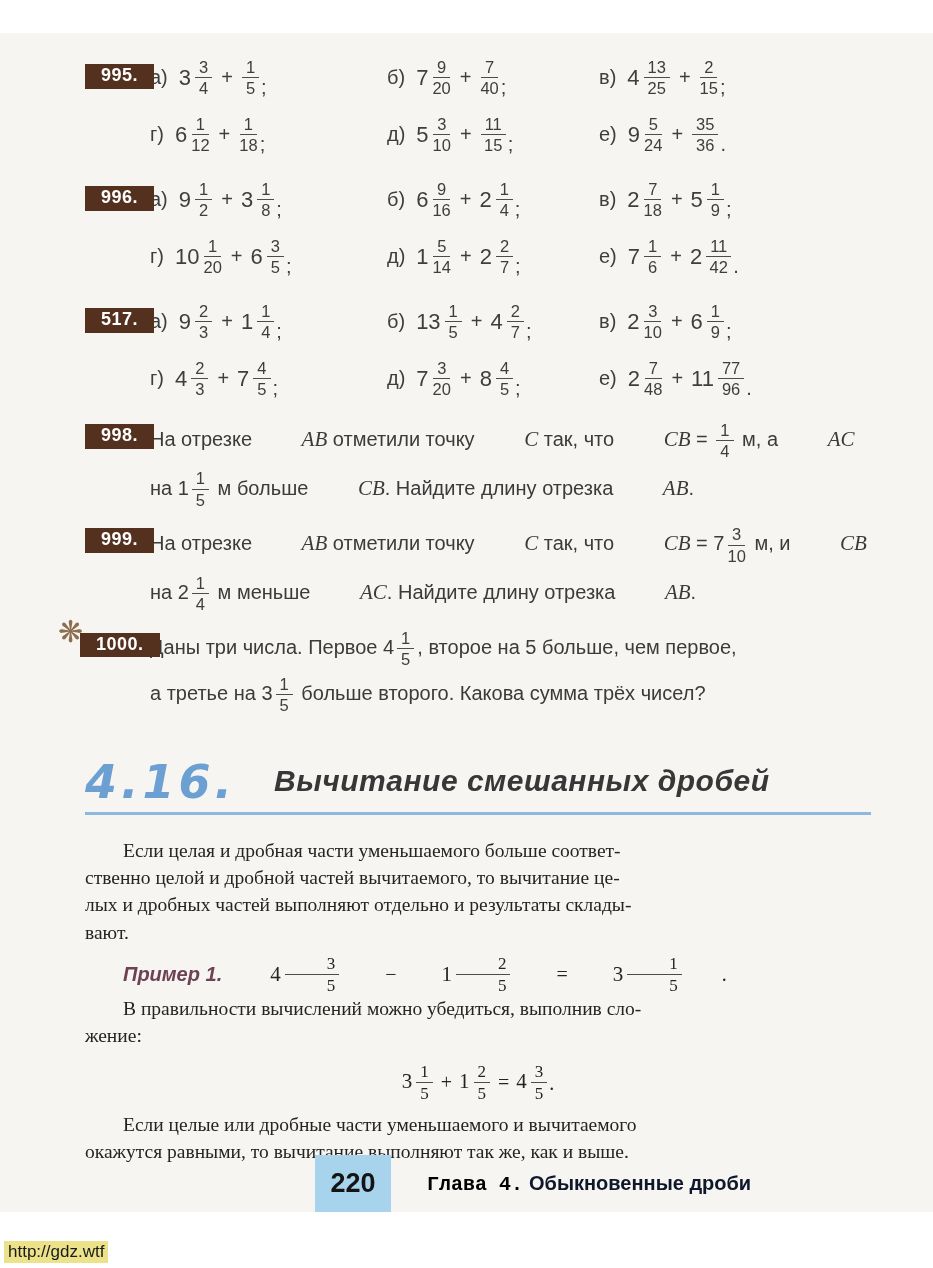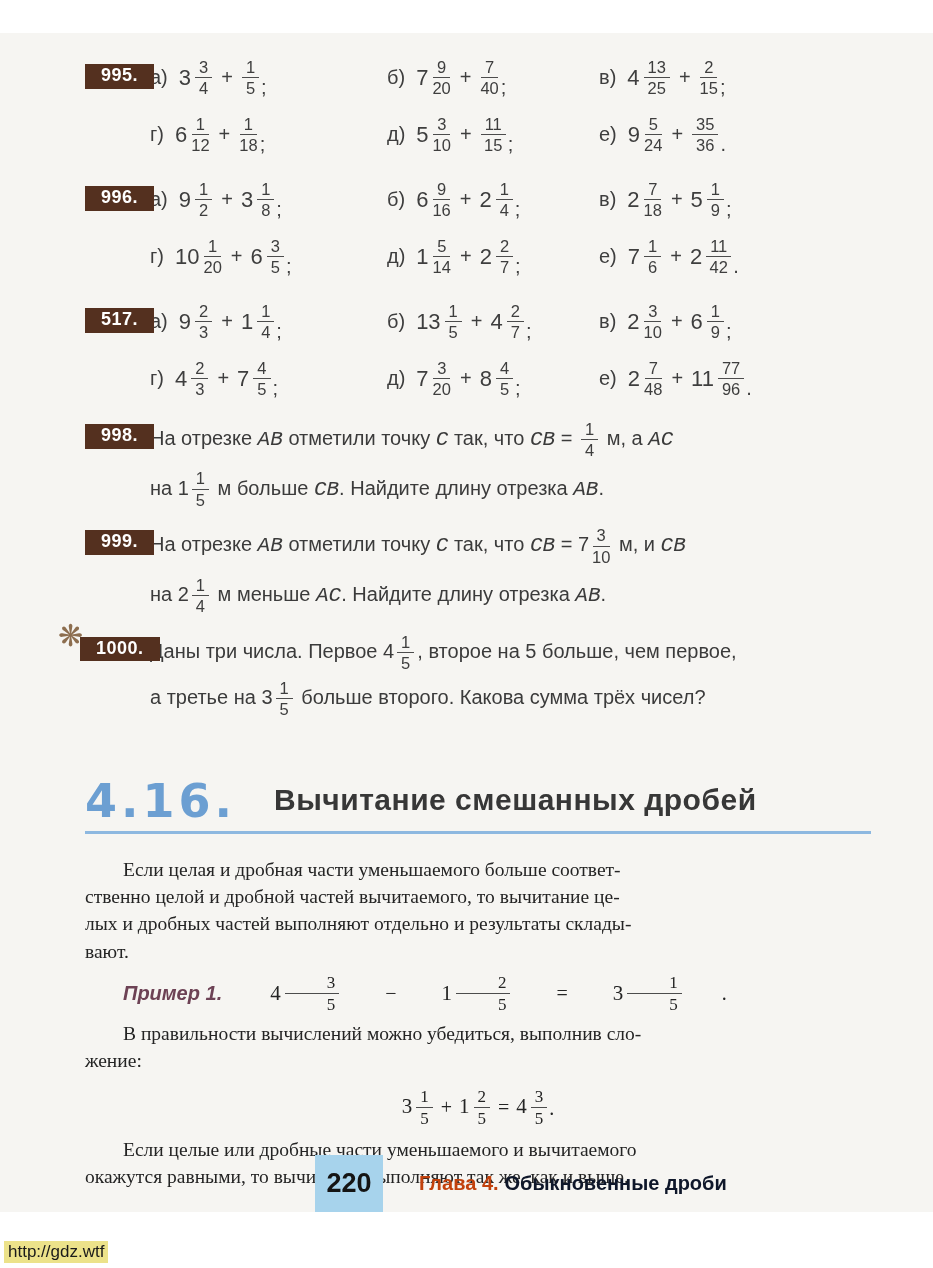--- a/index.html
+++ b/index.html
@@ -32,7 +32,7 @@
 
   .ptext{font-size:20px;color:#3b3b3b;text-align:justify;line-height:2.32;}
   .ptext .frac{margin:0 3px;}
-  .mathvar{font-family:Liberation Mono, monospace;font-style:italic;font-size:21px;}
+  .mathvar{font-family:Liberation Serif, serif;font-style:italic;font-size:21px;margin-left:44px;}
 
   
   .section-heading{margin:53px 0 22px;}

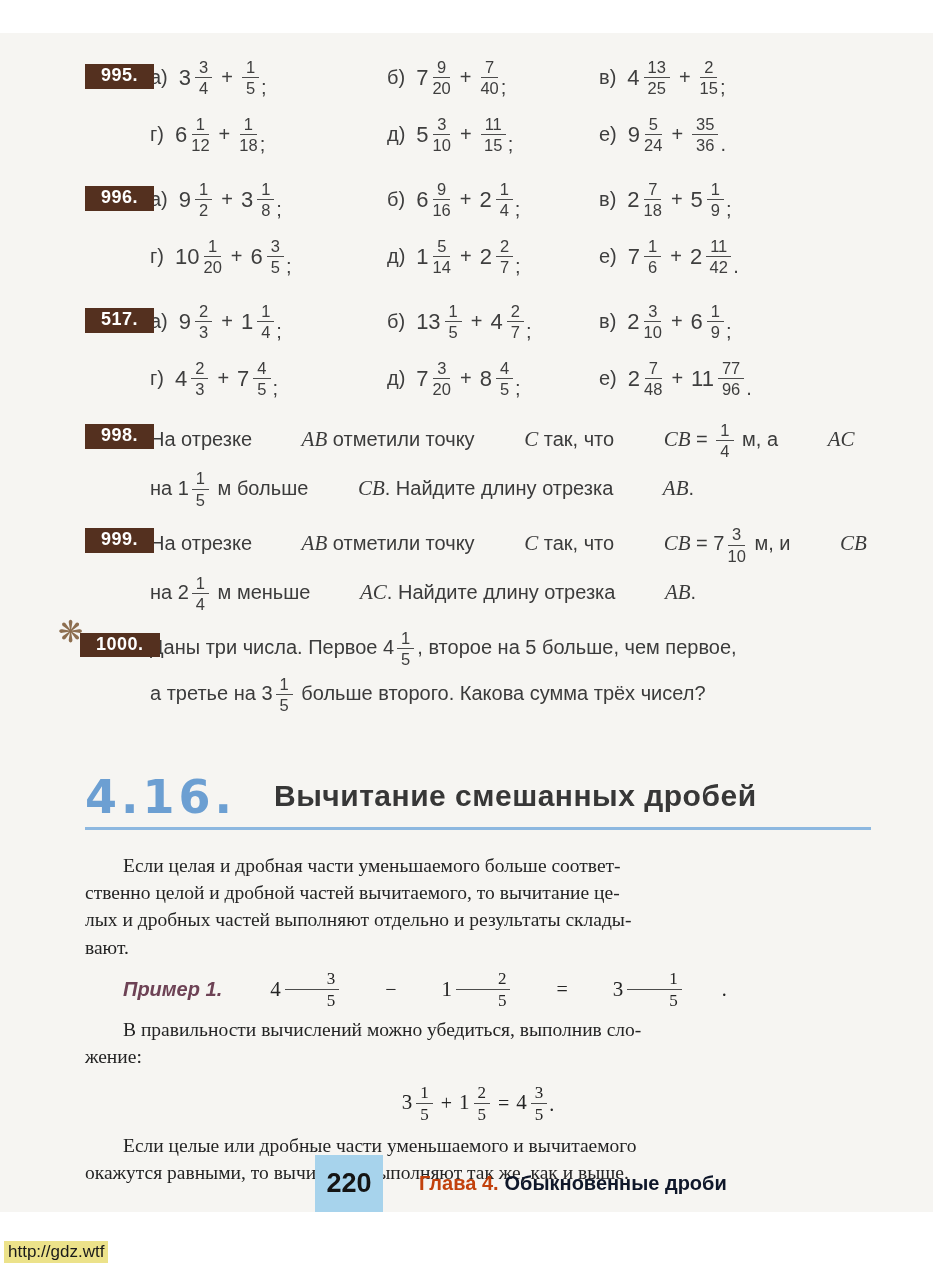--- a/index.html
+++ b/index.html
@@ -35,7 +35,7 @@
   .mathvar{font-family:Liberation Serif, serif;font-style:italic;font-size:21px;margin-left:44px;}
 
   
-  .section-heading{margin:53px 0 22px;}
+  .section-heading{margin:38px 0 22px;font-style:italic;}
   .sec-num{font-family:"DejaVu Sans",sans-serif;font-weight:800;font-size:46px;
            color:#6c9fd2;letter-spacing:4px;}
   .sec-title{font-family:"Liberation Sans",sans-serif;font-weight:bold;font-size:30px;

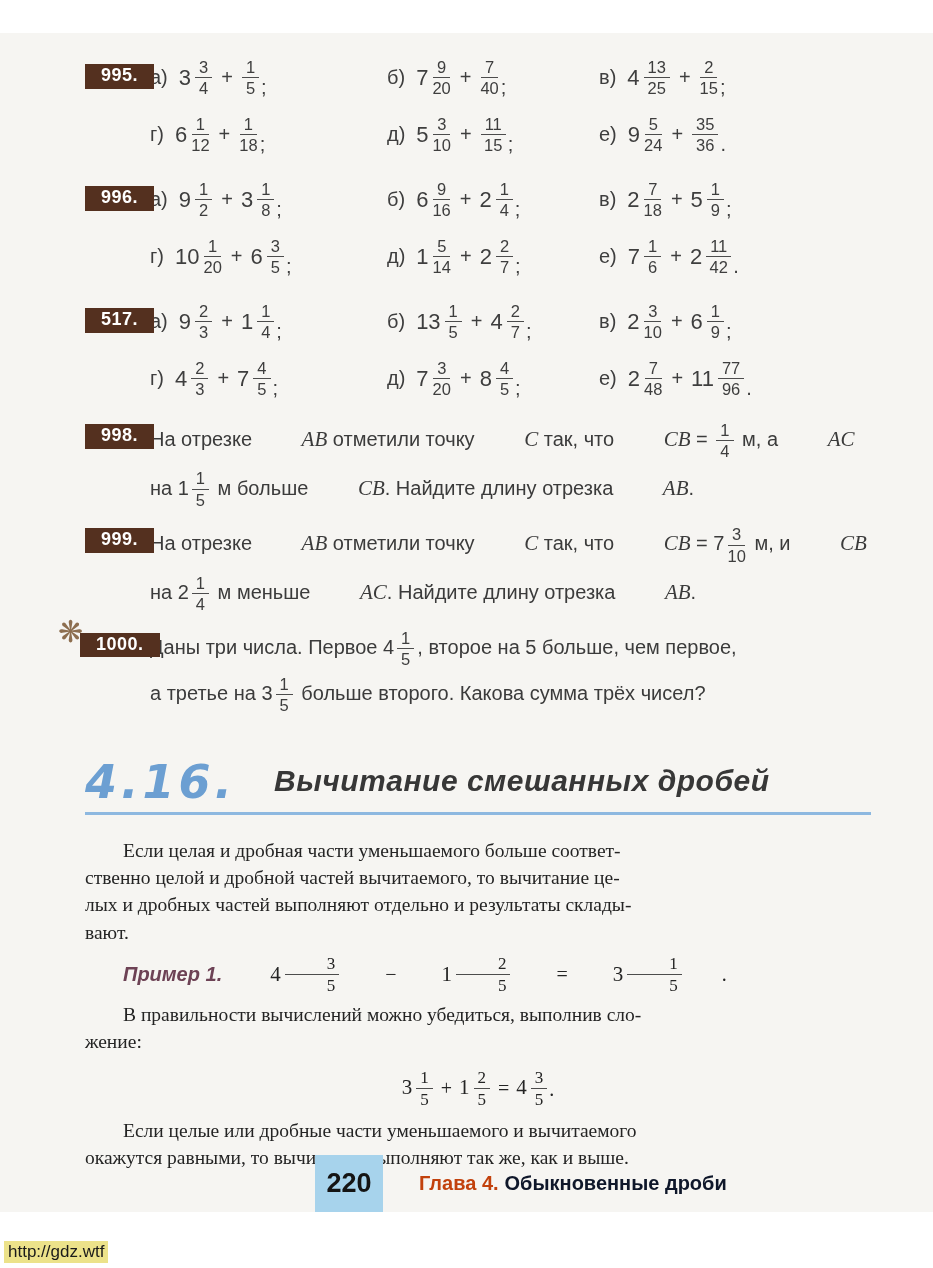--- a/index.html
+++ b/index.html
@@ -49,7 +49,7 @@
   .article .frac{font-family:"Liberation Serif",serif;font-size:17px;color:#242424;}
   .article .whole{font-size:21px;}
   .article .op{margin:0 7px;}
-  .example-line{margin:8px 0 6px;text-indent:38px;}
+  .example-line{margin:8px 0 0;text-indent:38px;}
   .example-label{color:#6d4255;font-weight:bold;font-style:italic;
                  font-family:"Liberation Sans",sans-serif;font-size:20px;margin-right:10px;}
   .centered-eq{text-align:center;margin:12px 0 8px;font-family:"Liberation Serif",serif;}

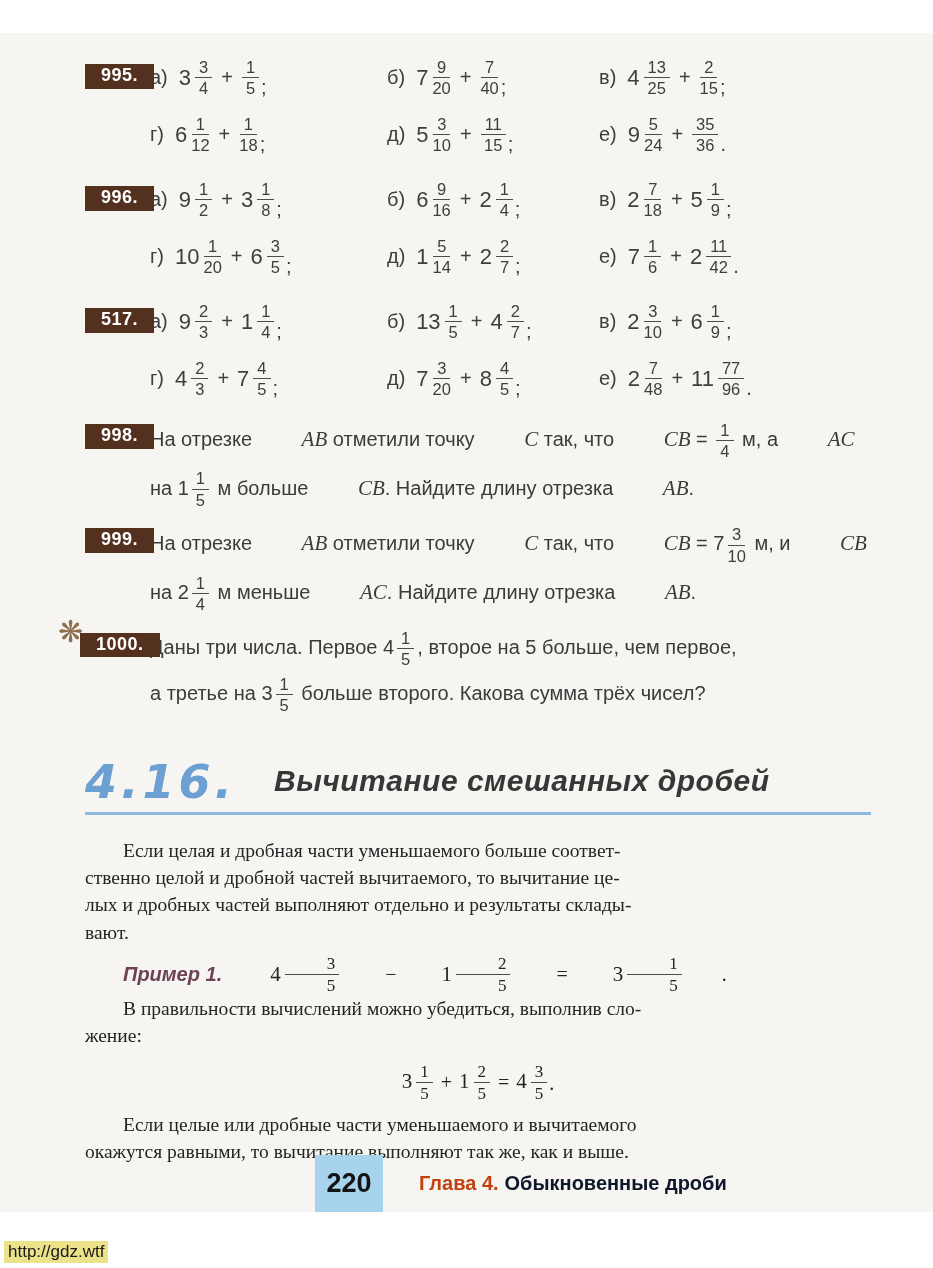--- a/index.html
+++ b/index.html
@@ -59,7 +59,7 @@
 
   
   .footer{position:absolute;bottom:0;left:315px;height:57px;display:flex;align-items:center;}
-  .page-num-box{width:68px;height:57px;background:#a7d3ec;display:flex;align-items:center;
+  .page-num-box{width:76px;height:57px;background:#a7d3ec;display:flex;align-items:center;
                 justify-content:center;font-weight:bold;font-size:27px;color:#141414;}
   .chapter{margin-left:36px;font-size:20px;white-space:nowrap;}
   .ch-bold{color:#c2410c;font-weight:bold;}

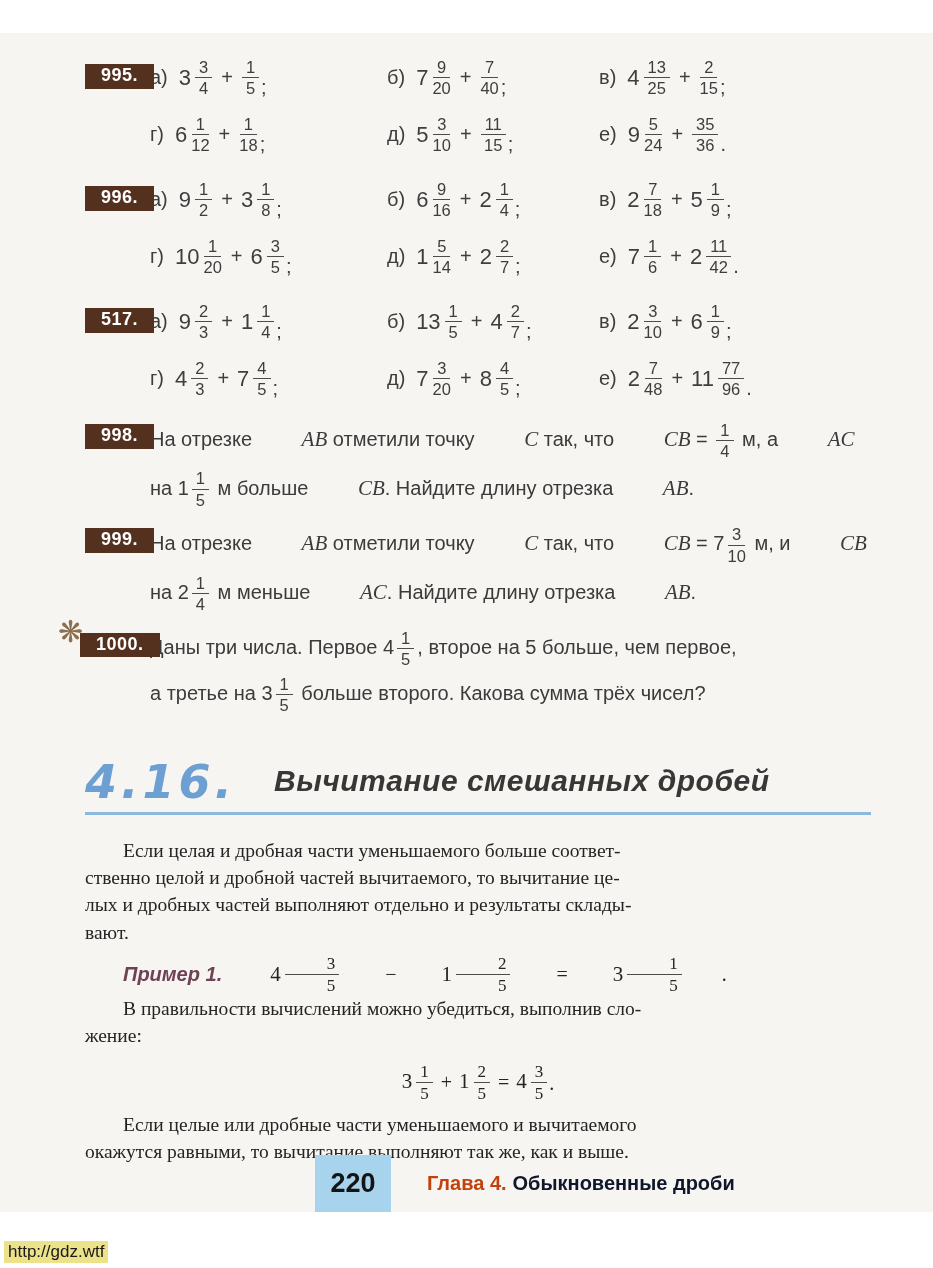--- a/index.html
+++ b/index.html
@@ -62,7 +62,7 @@
   .page-num-box{width:76px;height:57px;background:#a7d3ec;display:flex;align-items:center;
                 justify-content:center;font-weight:bold;font-size:27px;color:#141414;}
   .chapter{margin-left:36px;font-size:20px;white-space:nowrap;}
-  .ch-bold{color:#c2410c;font-weight:bold;}
+  .ch-bold{color:#000000;font-weight:bold;font-family:Liberation Mono, monospace;}
   .ch-rest{color:#0f172a;font-weight:bold;margin-left:6px;}
 
   .watermark{position:absolute;left:4px;bottom:5px;background:#ece28a;color:#1a1a1a;

